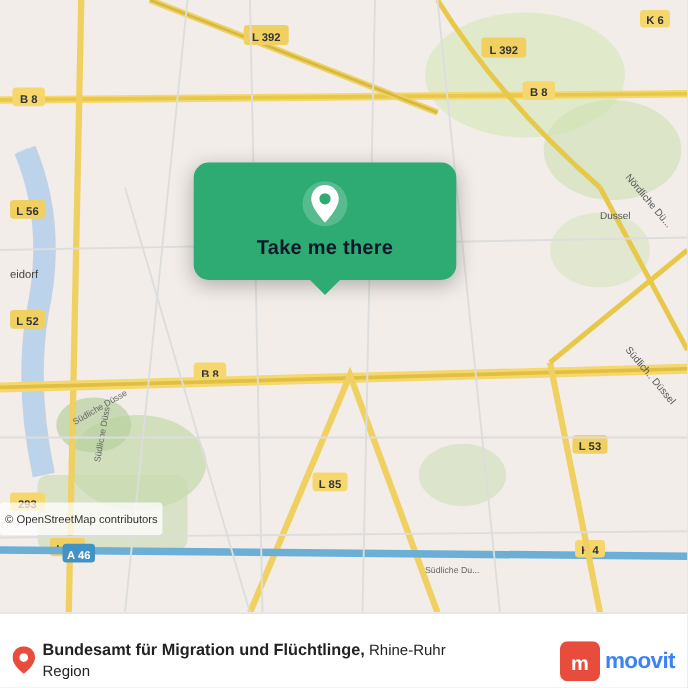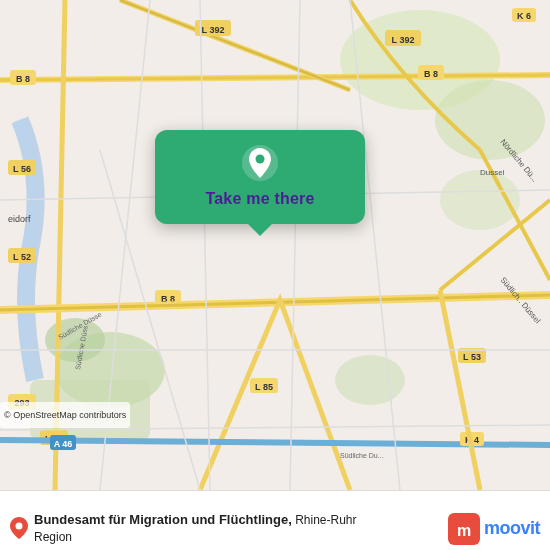--- a/index.html
+++ b/index.html
@@ -64,7 +64,7 @@
     }
 
     #popup-label {
-      color: #4c1d95;
+      color: #0f172a;
       font-size: 16px;
       font-weight: 600;
       letter-spacing: 0.2px;

